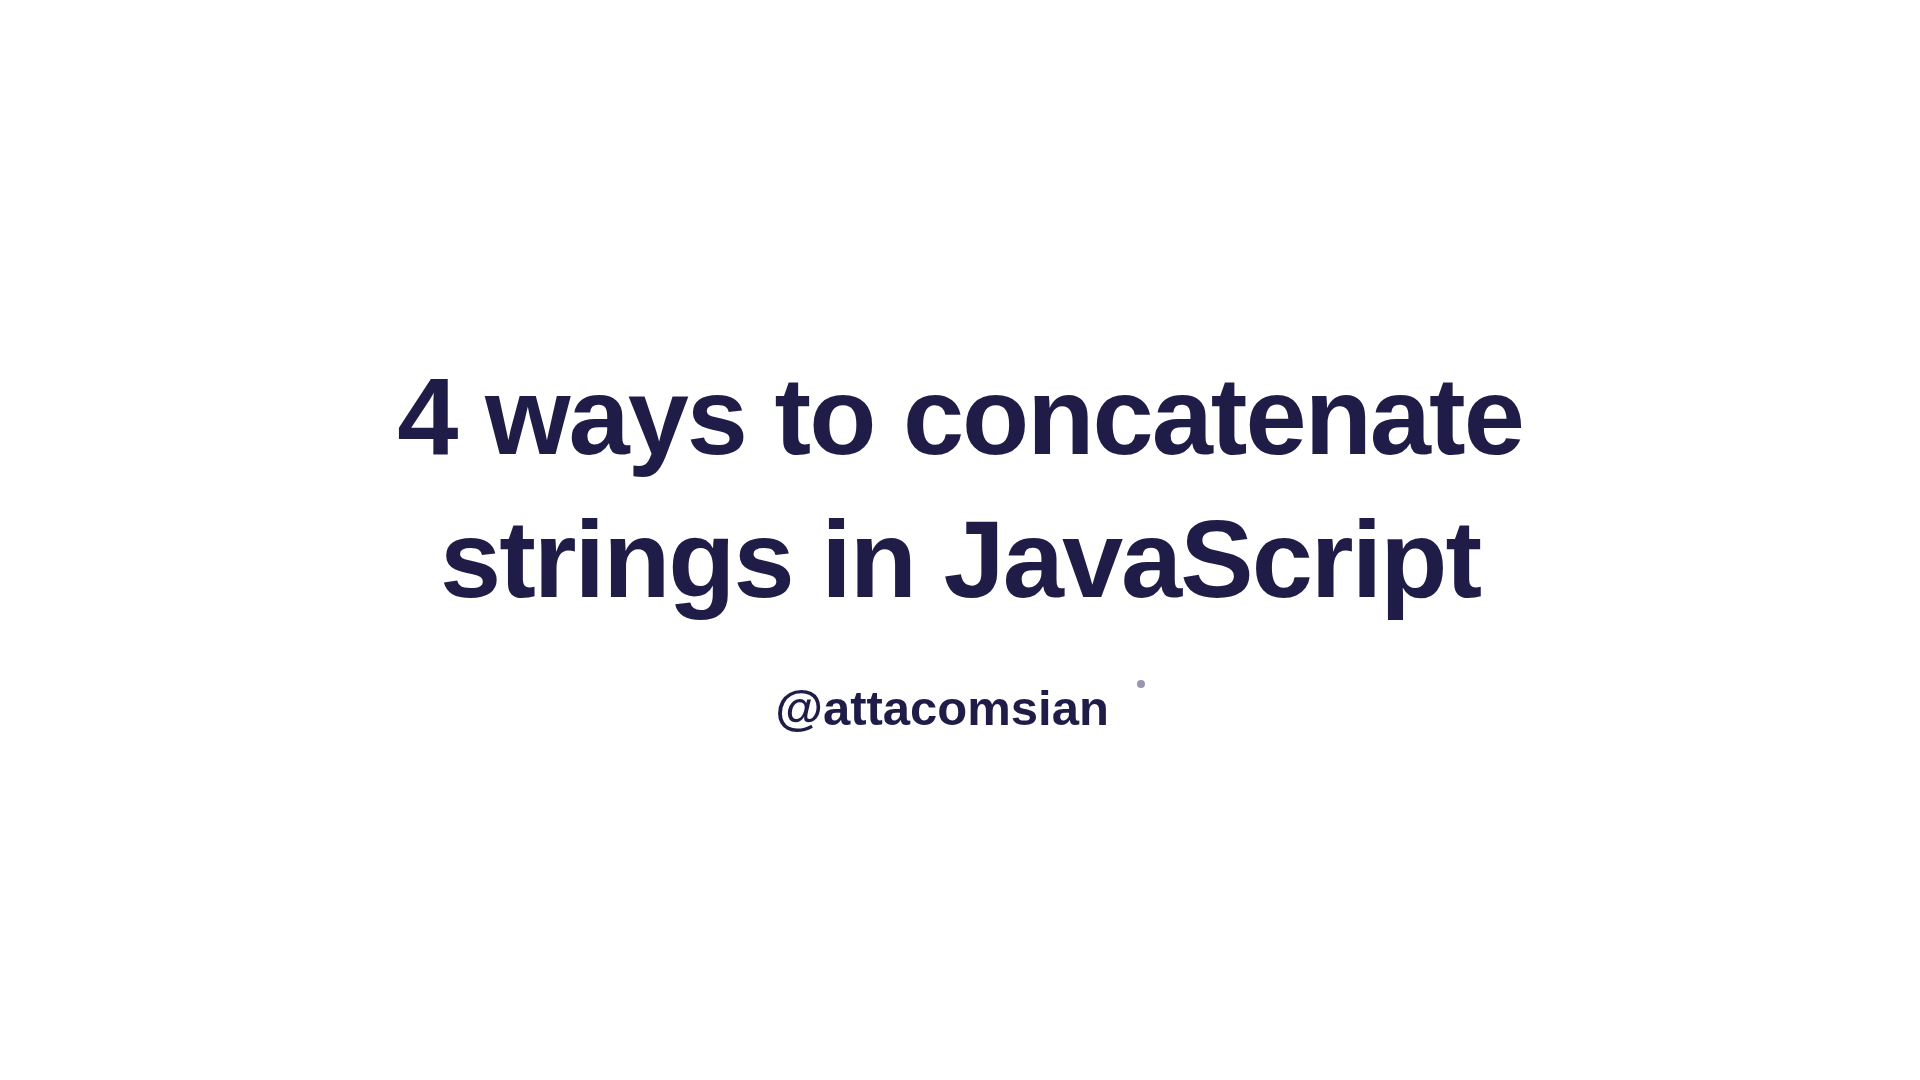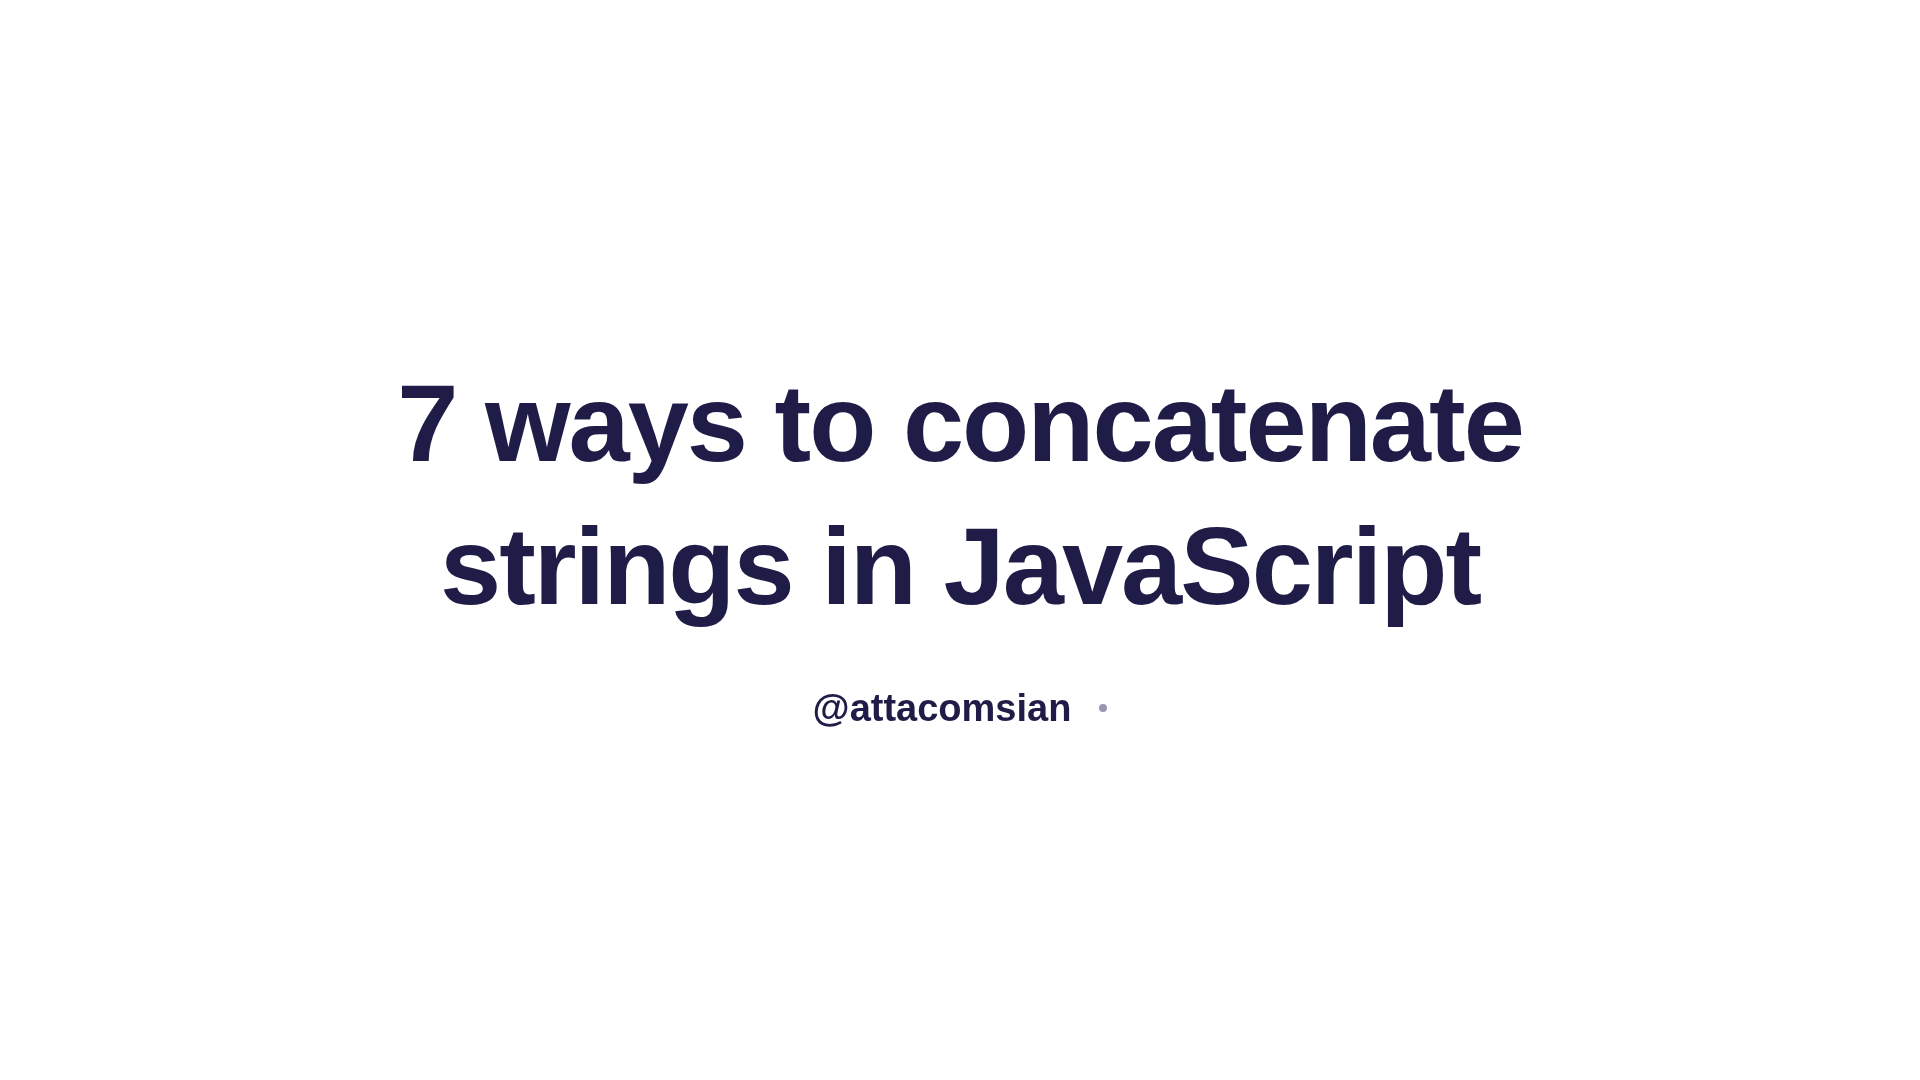--- a/index.html
+++ b/index.html
@@ -54,7 +54,7 @@
 <body>
 
 <div class="container">
-  <h1 class="title">7 ways to concatenate strings in JavaScript</h1>
+  <h1 class="title">4 ways to concatenate strings in JavaScript</h1>
   <div class="meta">
     <span>@attacomsian</span>
     <span class="separator"></span>

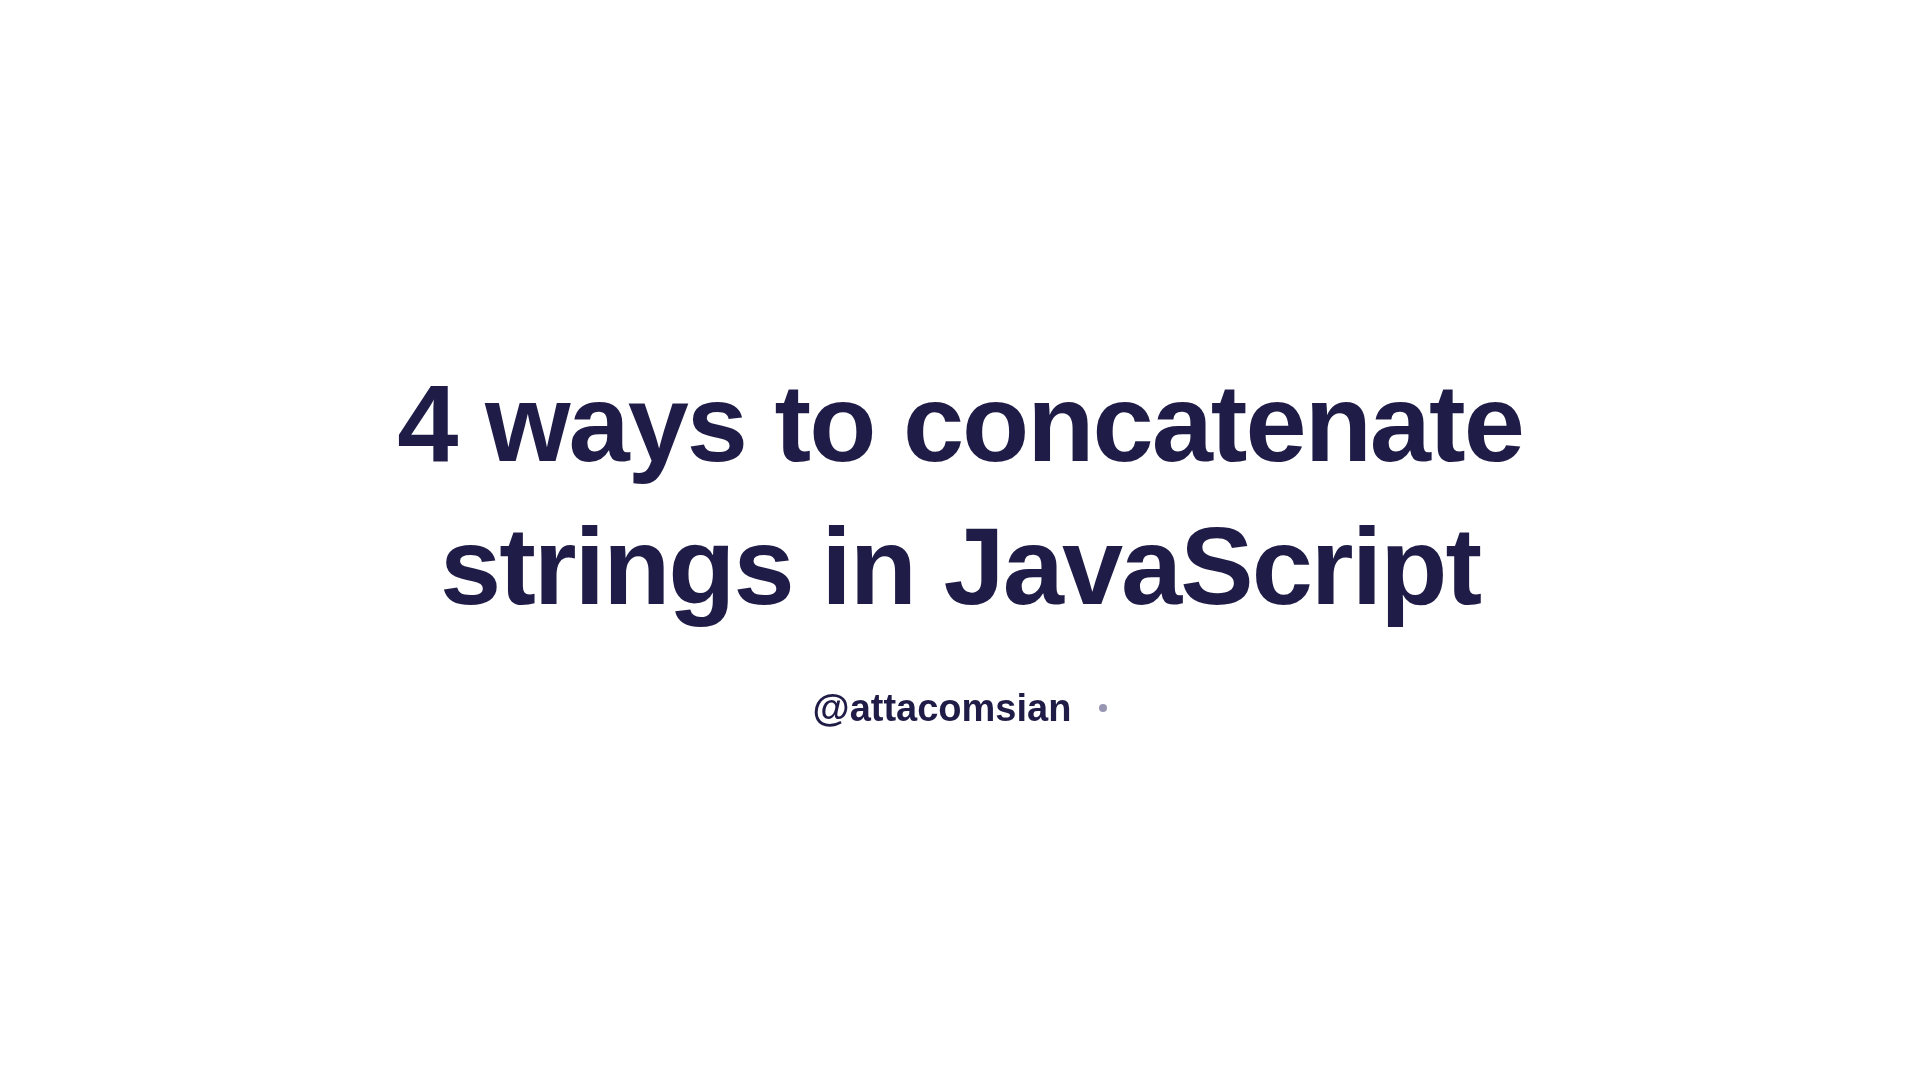--- a/index.html
+++ b/index.html
@@ -35,10 +35,10 @@
     
     .meta {
       display: flex;
-      align-items: center;
+      align-items: flex-start;
       justify-content: center;
       gap: 28px;
-      font-size: 38px;
+      font-size: 49px;
       font-weight: 700;
       color: #1f1d47;
     }

